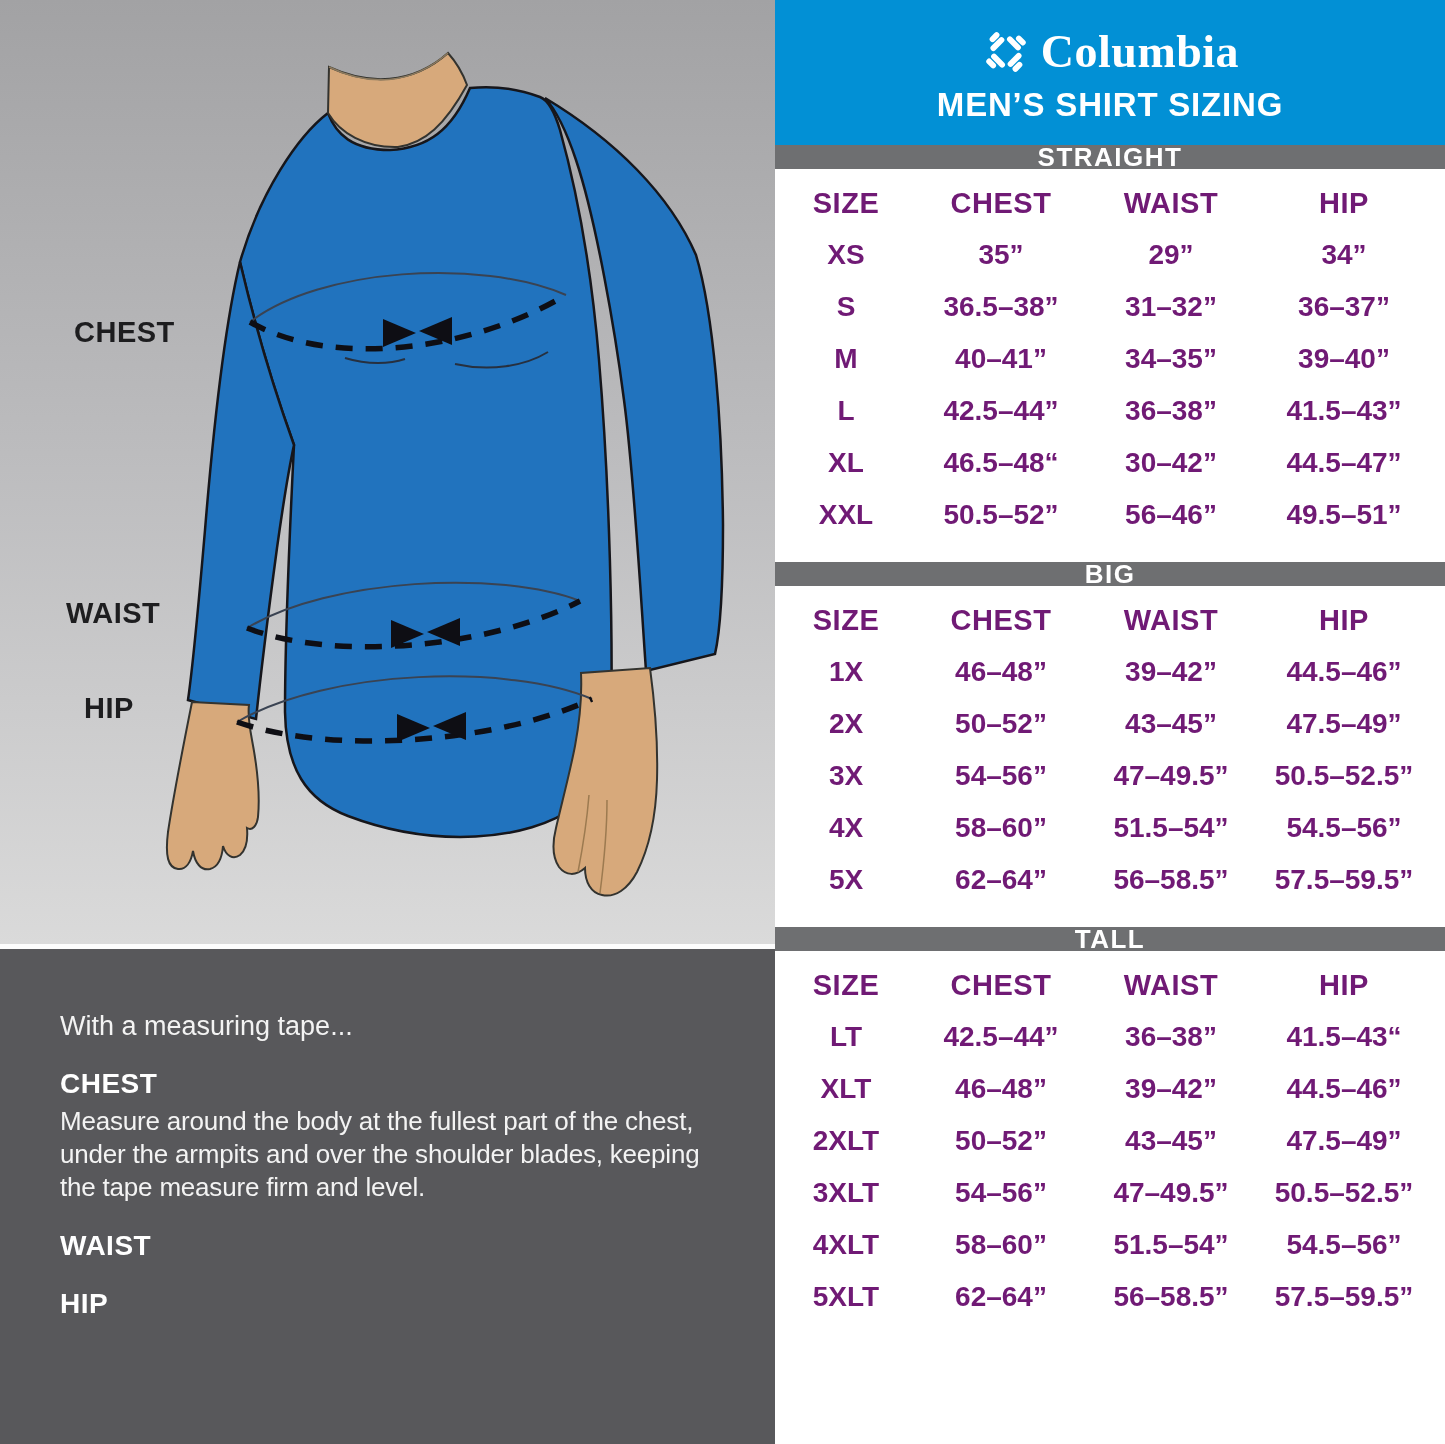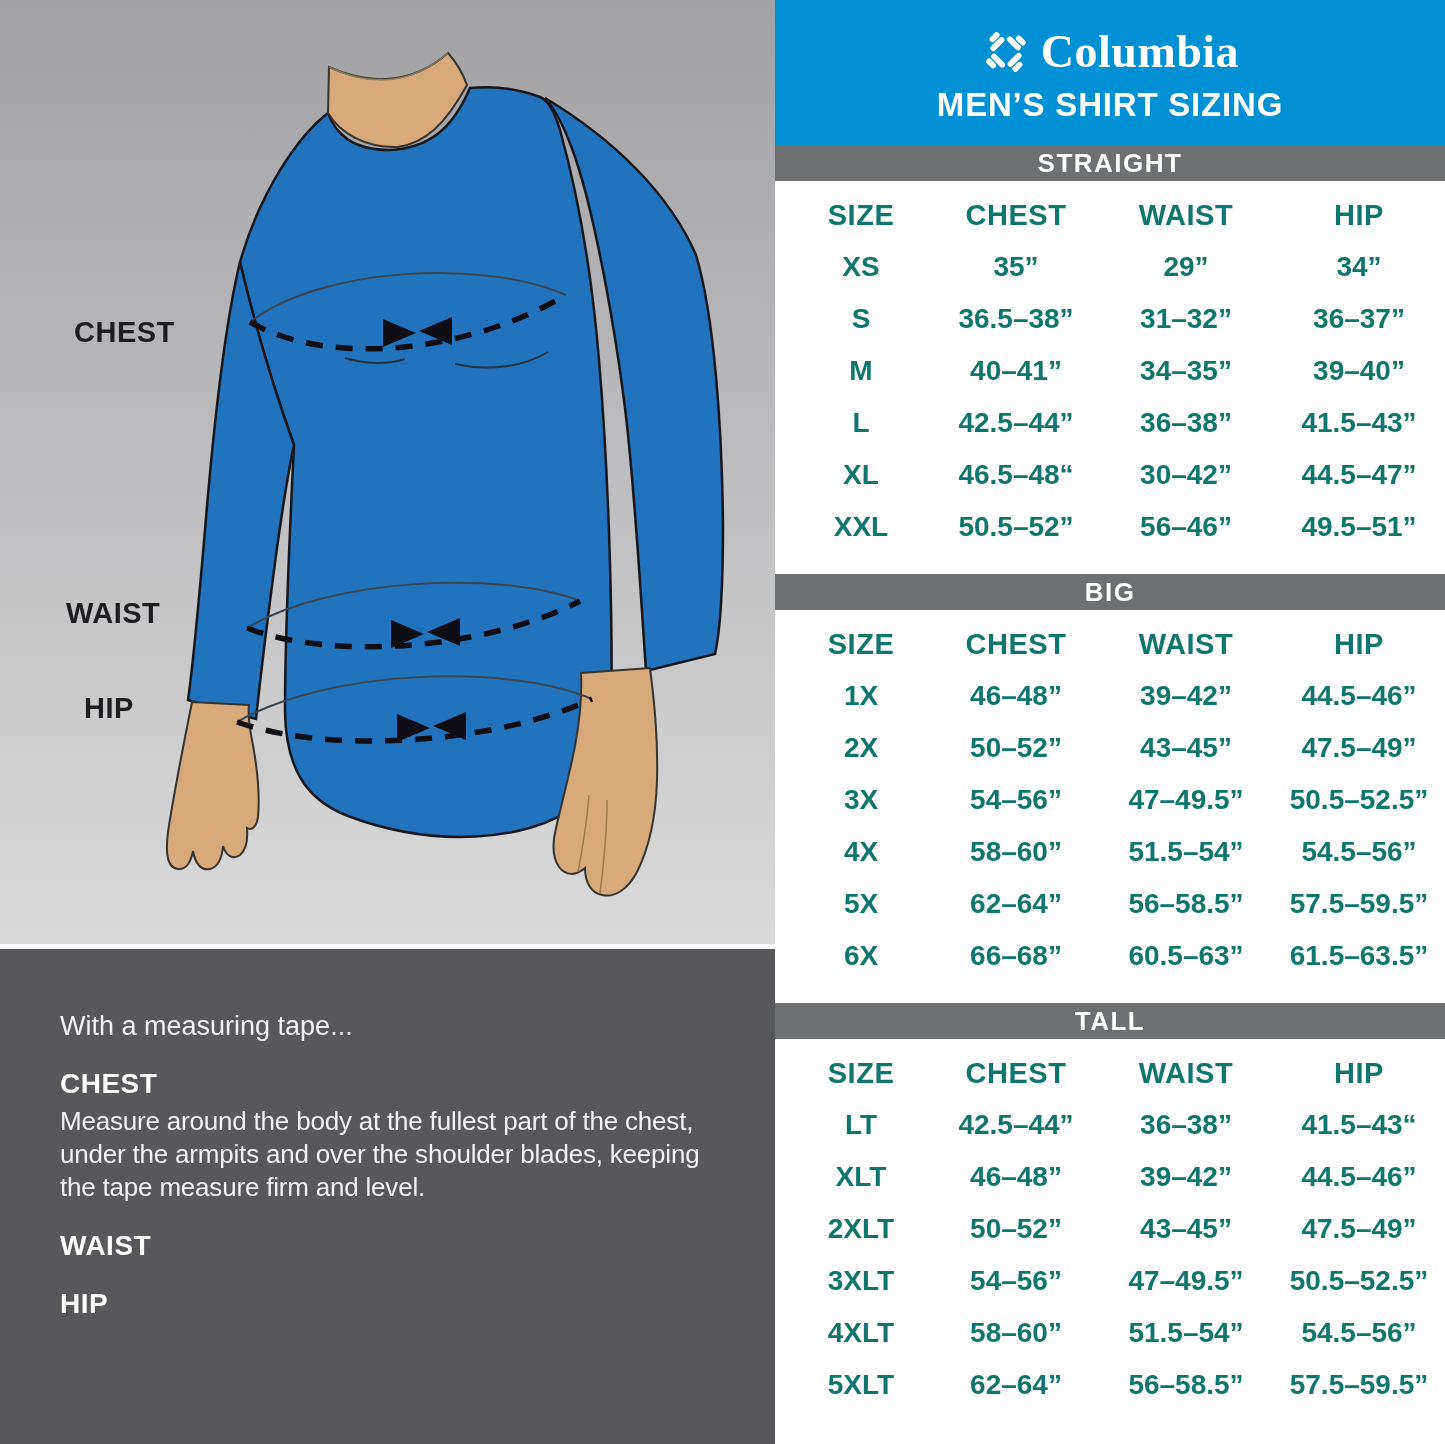--- a/index.html
+++ b/index.html
@@ -31,7 +31,7 @@
             letter-spacing:.5px;line-height:1;}
   .subtitle{font-size:33px;font-weight:800;letter-spacing:.8px;line-height:1;margin-top:4px;}
 
-  .bar{height:36px;background:#6e6f71;color:#fff;font-weight:700;font-size:26px;
+  .bar{height:24px;background:#6e6f71;color:#fff;font-weight:700;font-size:26px;
        display:flex;align-items:center;justify-content:center;letter-spacing:1.5px;}
   .size-table{padding:8px 26px 21px 0;color:#0f766e;margin-left:15px;}
   .trow{display:grid;grid-template-columns:142px 168px 172px 174px;height:52px;

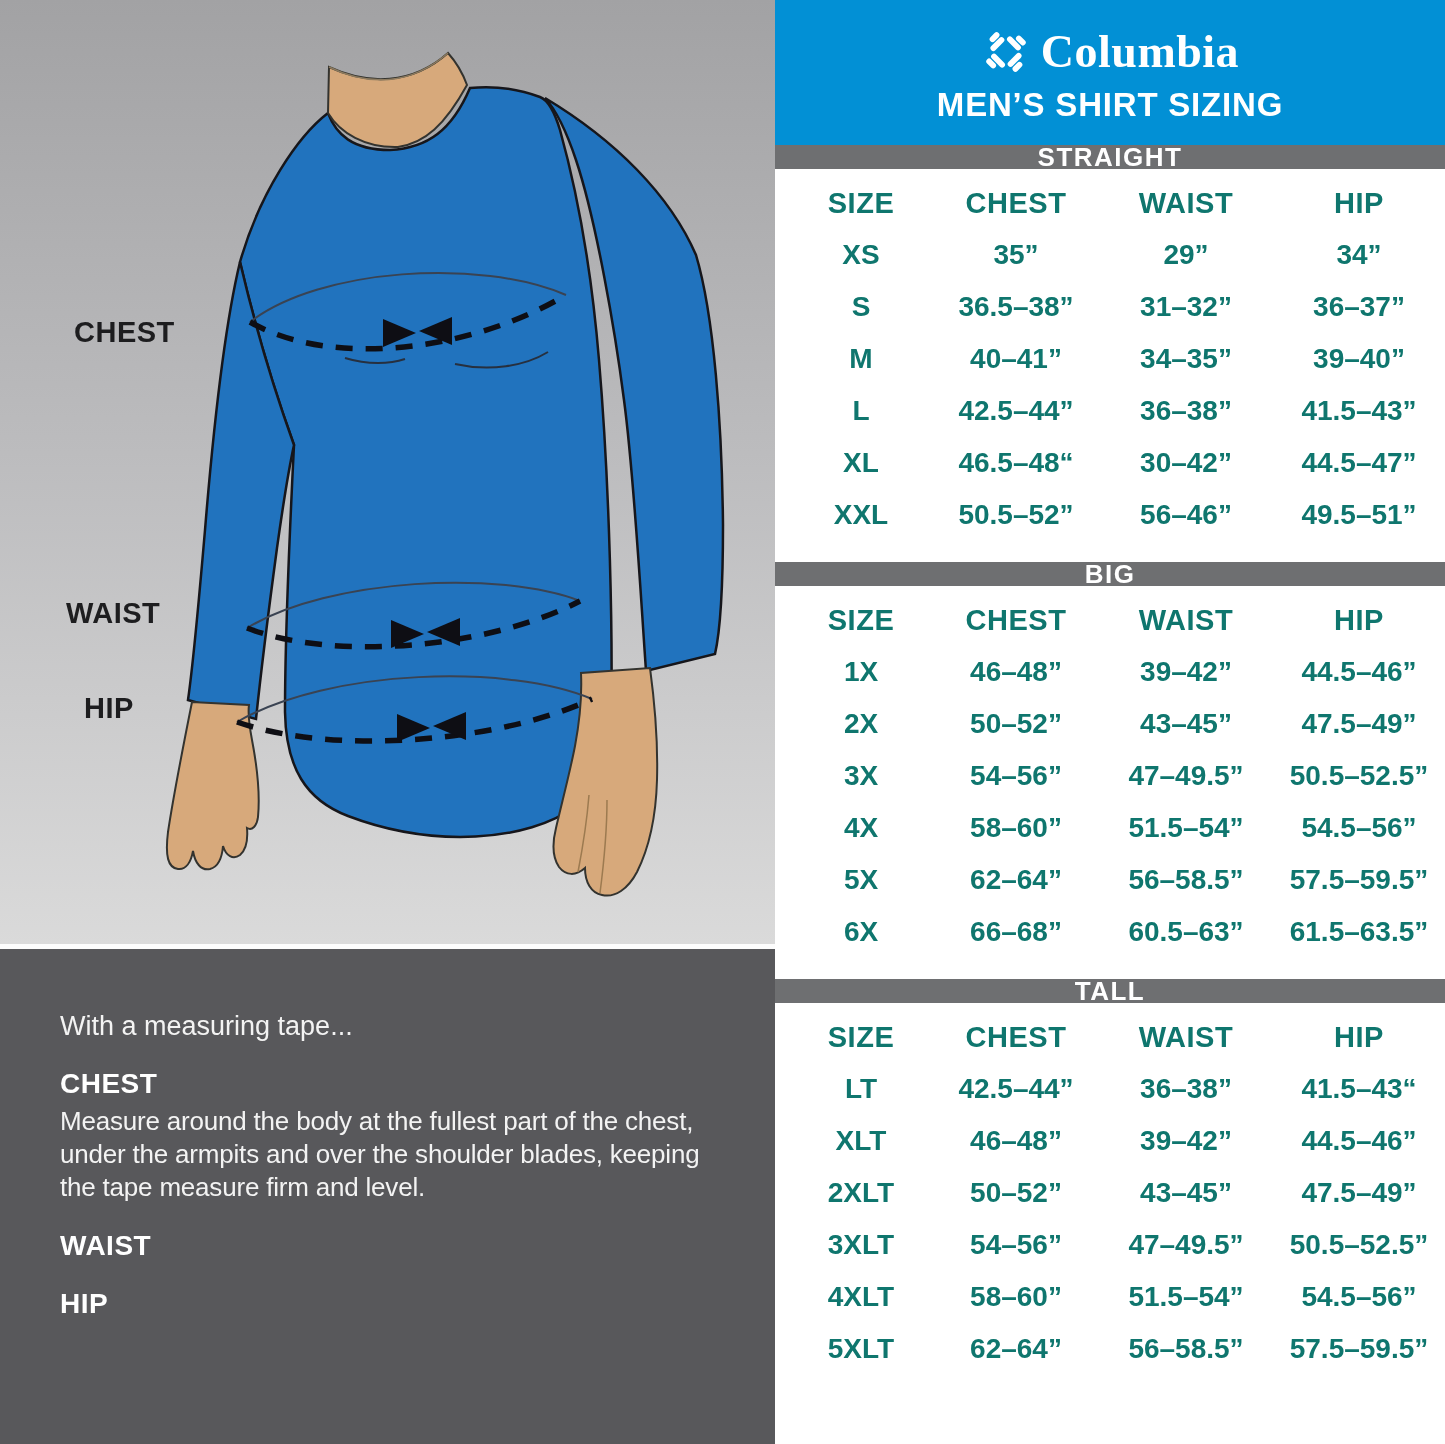--- a/index.html
+++ b/index.html
@@ -33,7 +33,7 @@
 
   .bar{height:24px;background:#6e6f71;color:#fff;font-weight:700;font-size:26px;
        display:flex;align-items:center;justify-content:center;letter-spacing:1.5px;}
-  .size-table{padding:8px 26px 21px 0;color:#0f766e;margin-left:15px;}
+  .size-table{padding:8px 26px 21px 0;color:#701a75;}
   .trow{display:grid;grid-template-columns:142px 168px 172px 174px;height:52px;
         align-items:center;text-align:center;}
   .thead-row{font-weight:800;font-size:29px;letter-spacing:.5px;}

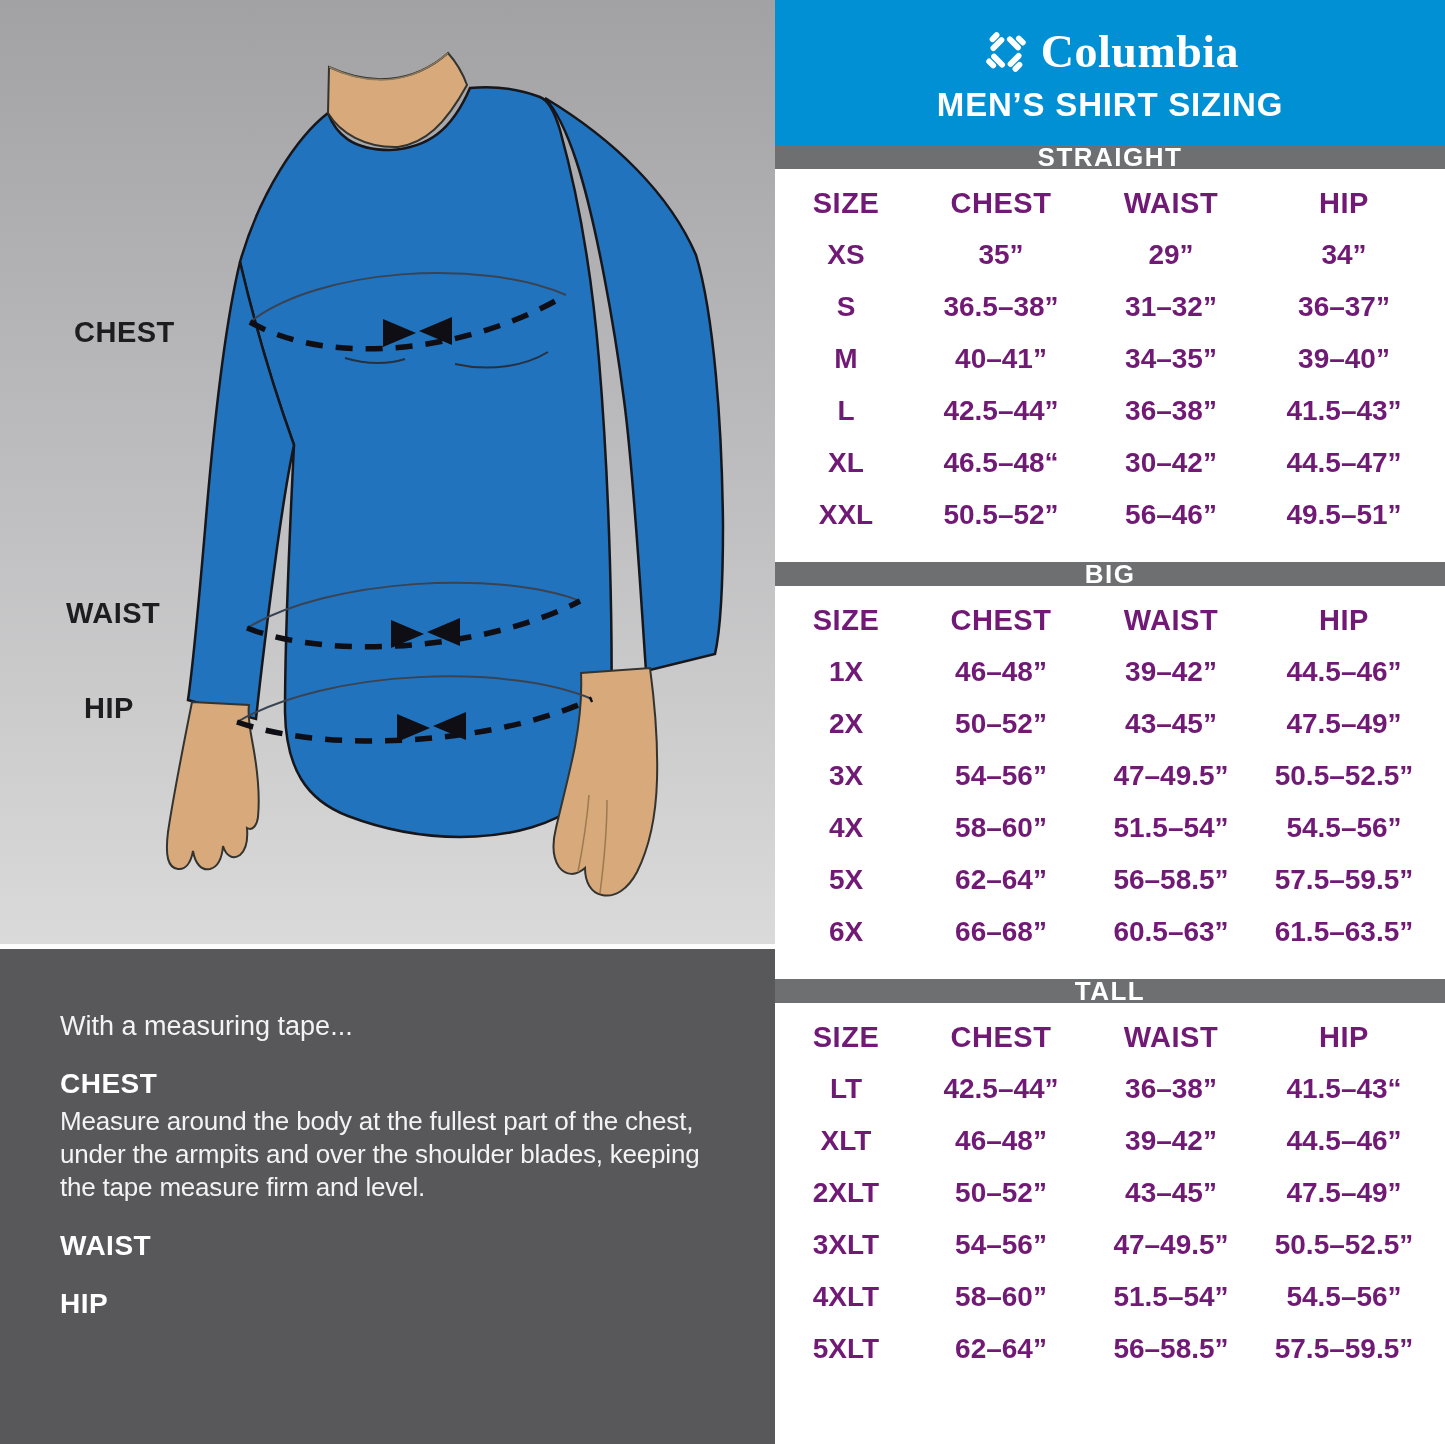--- a/index.html
+++ b/index.html
@@ -219,12 +219,6 @@
             <div>56–58.5”</div>
             <div>57.5–59.5”</div>
           </div>
-          <div class="trow tdata-row">
-            <div>6X</div>
-            <div>66–68”</div>
-            <div>60.5–63”</div>
-            <div>61.5–63.5”</div>
-          </div>
         </div>
     </section>
 

